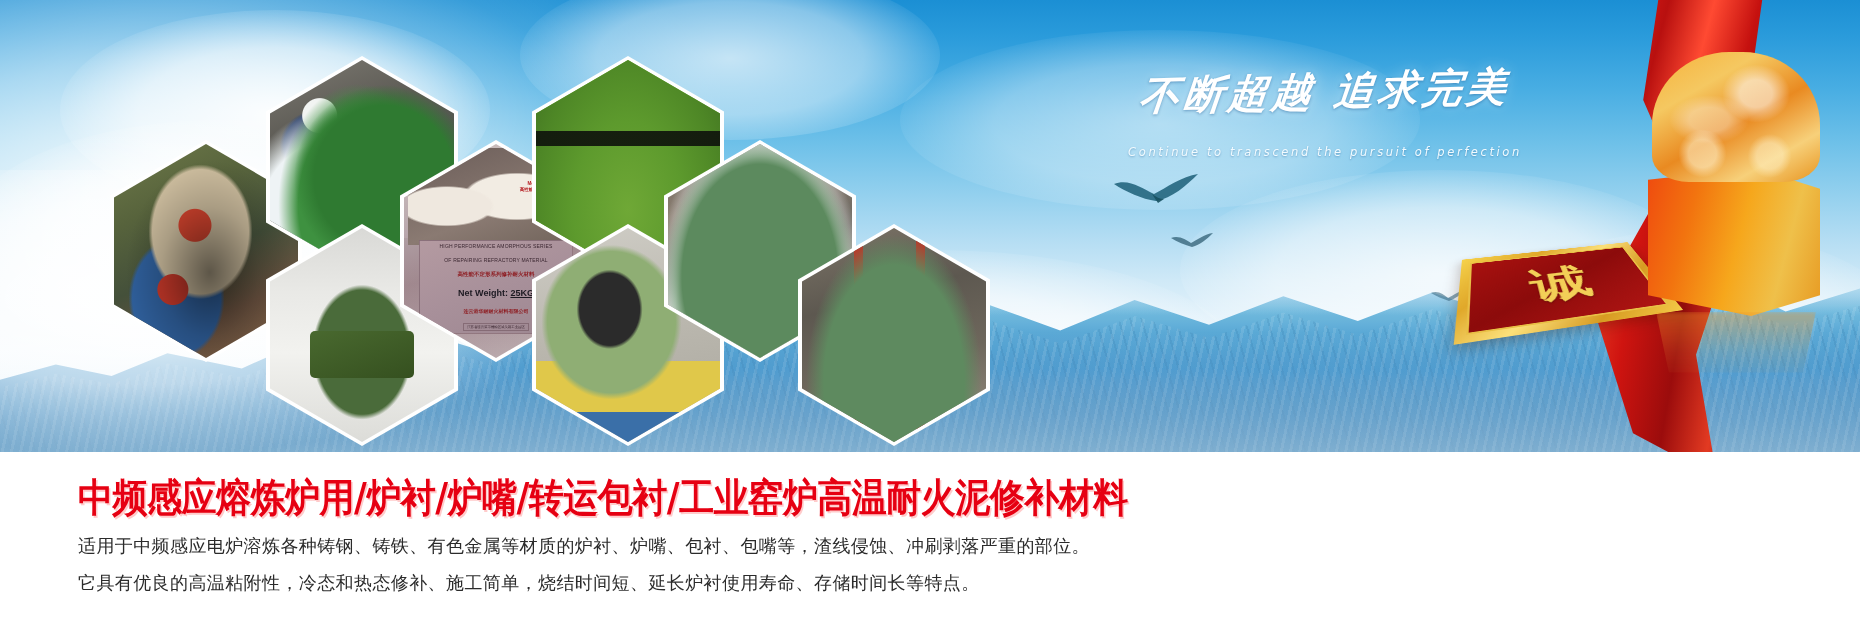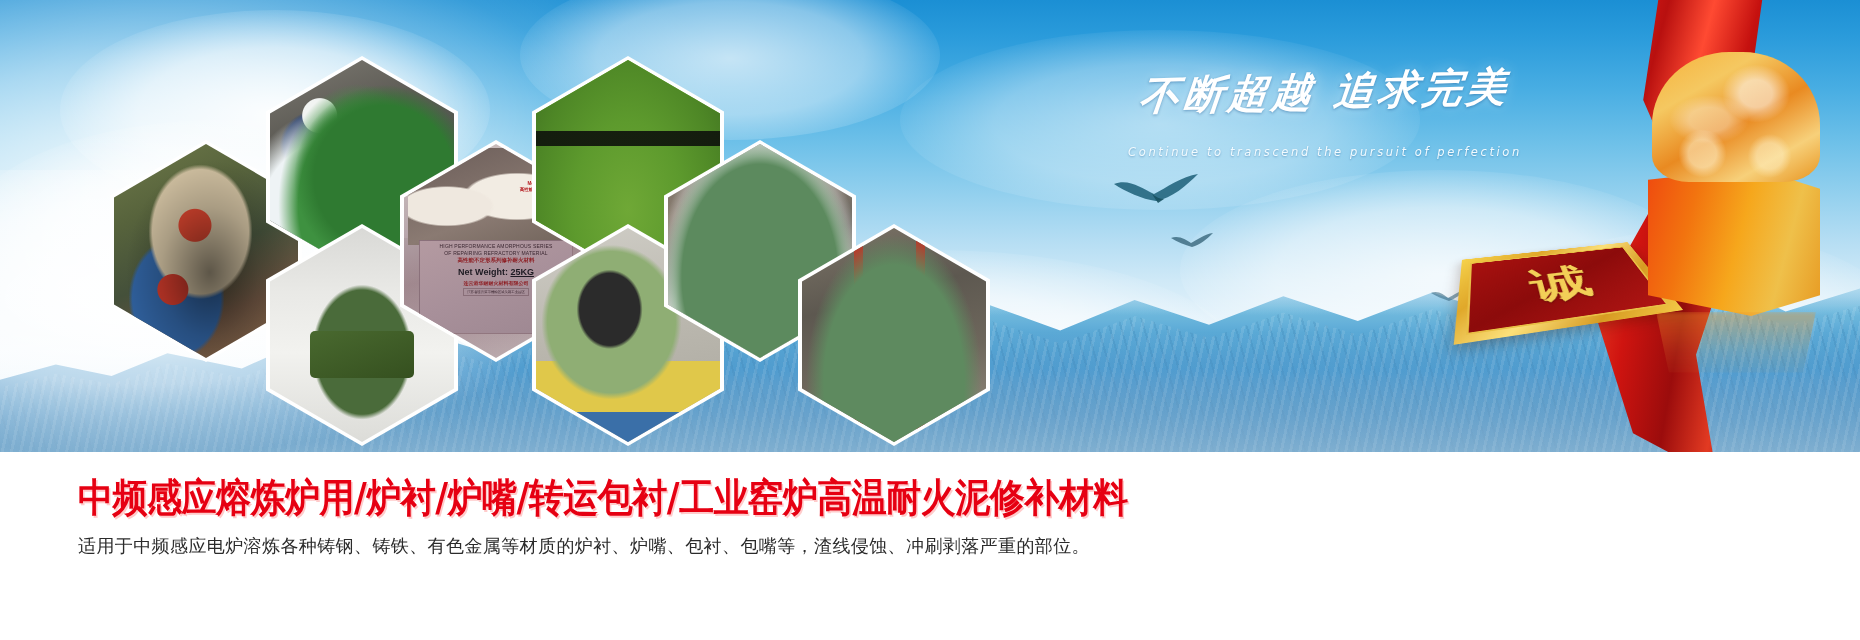--- a/index.html
+++ b/index.html
@@ -153,7 +153,7 @@
     position:absolute; left:8%; top:45%; width:84%; height:44%;
     background:linear-gradient(160deg,#b49aa1 0%, #a8909a 50%, #9d8791 100%);
     border:1px solid rgba(90,60,70,.35);
-    display:flex; flex-direction:column; align-items:center; justify-content:flex-start;
+    display:flex; flex-direction:column; align-items:center; justify-content:space-between;
     padding:2px;
   }
   .bag-card .l1, .bag-card .l2 { font-size:5px; color:#3a2630; letter-spacing:.2px; line-height:1.25; text-align:center; white-space:nowrap; }

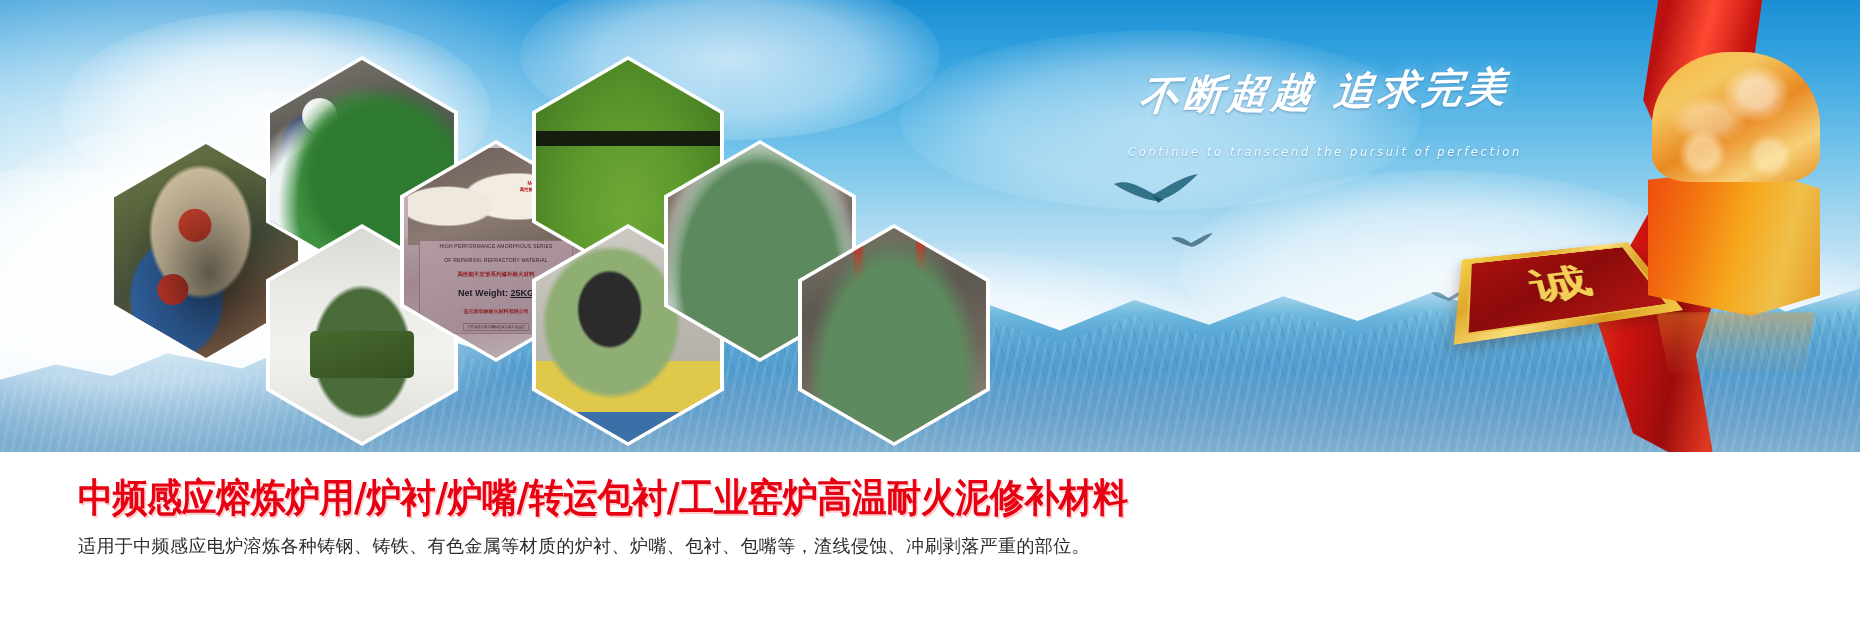--- a/index.html
+++ b/index.html
@@ -395,6 +395,7 @@
   <div class="text-panel">
     <div class="headline">中频感应熔炼炉用/炉衬/炉嘴/转运包衬/工业窑炉高温耐火泥修补材料</div>
     <div class="bodyline l1">适用于中频感应电炉溶炼各种铸钢、铸铁、有色金属等材质的炉衬、炉嘴、包衬、包嘴等，渣线侵蚀、冲刷剥落严重的部位。</div>
+    <div class="bodyline l2">它具有优良的高温粘附性，冷态和热态修补、施工简单，烧结时间短、延长炉衬使用寿命、存储时间长等特点。</div>
   </div>
 
 </div>

